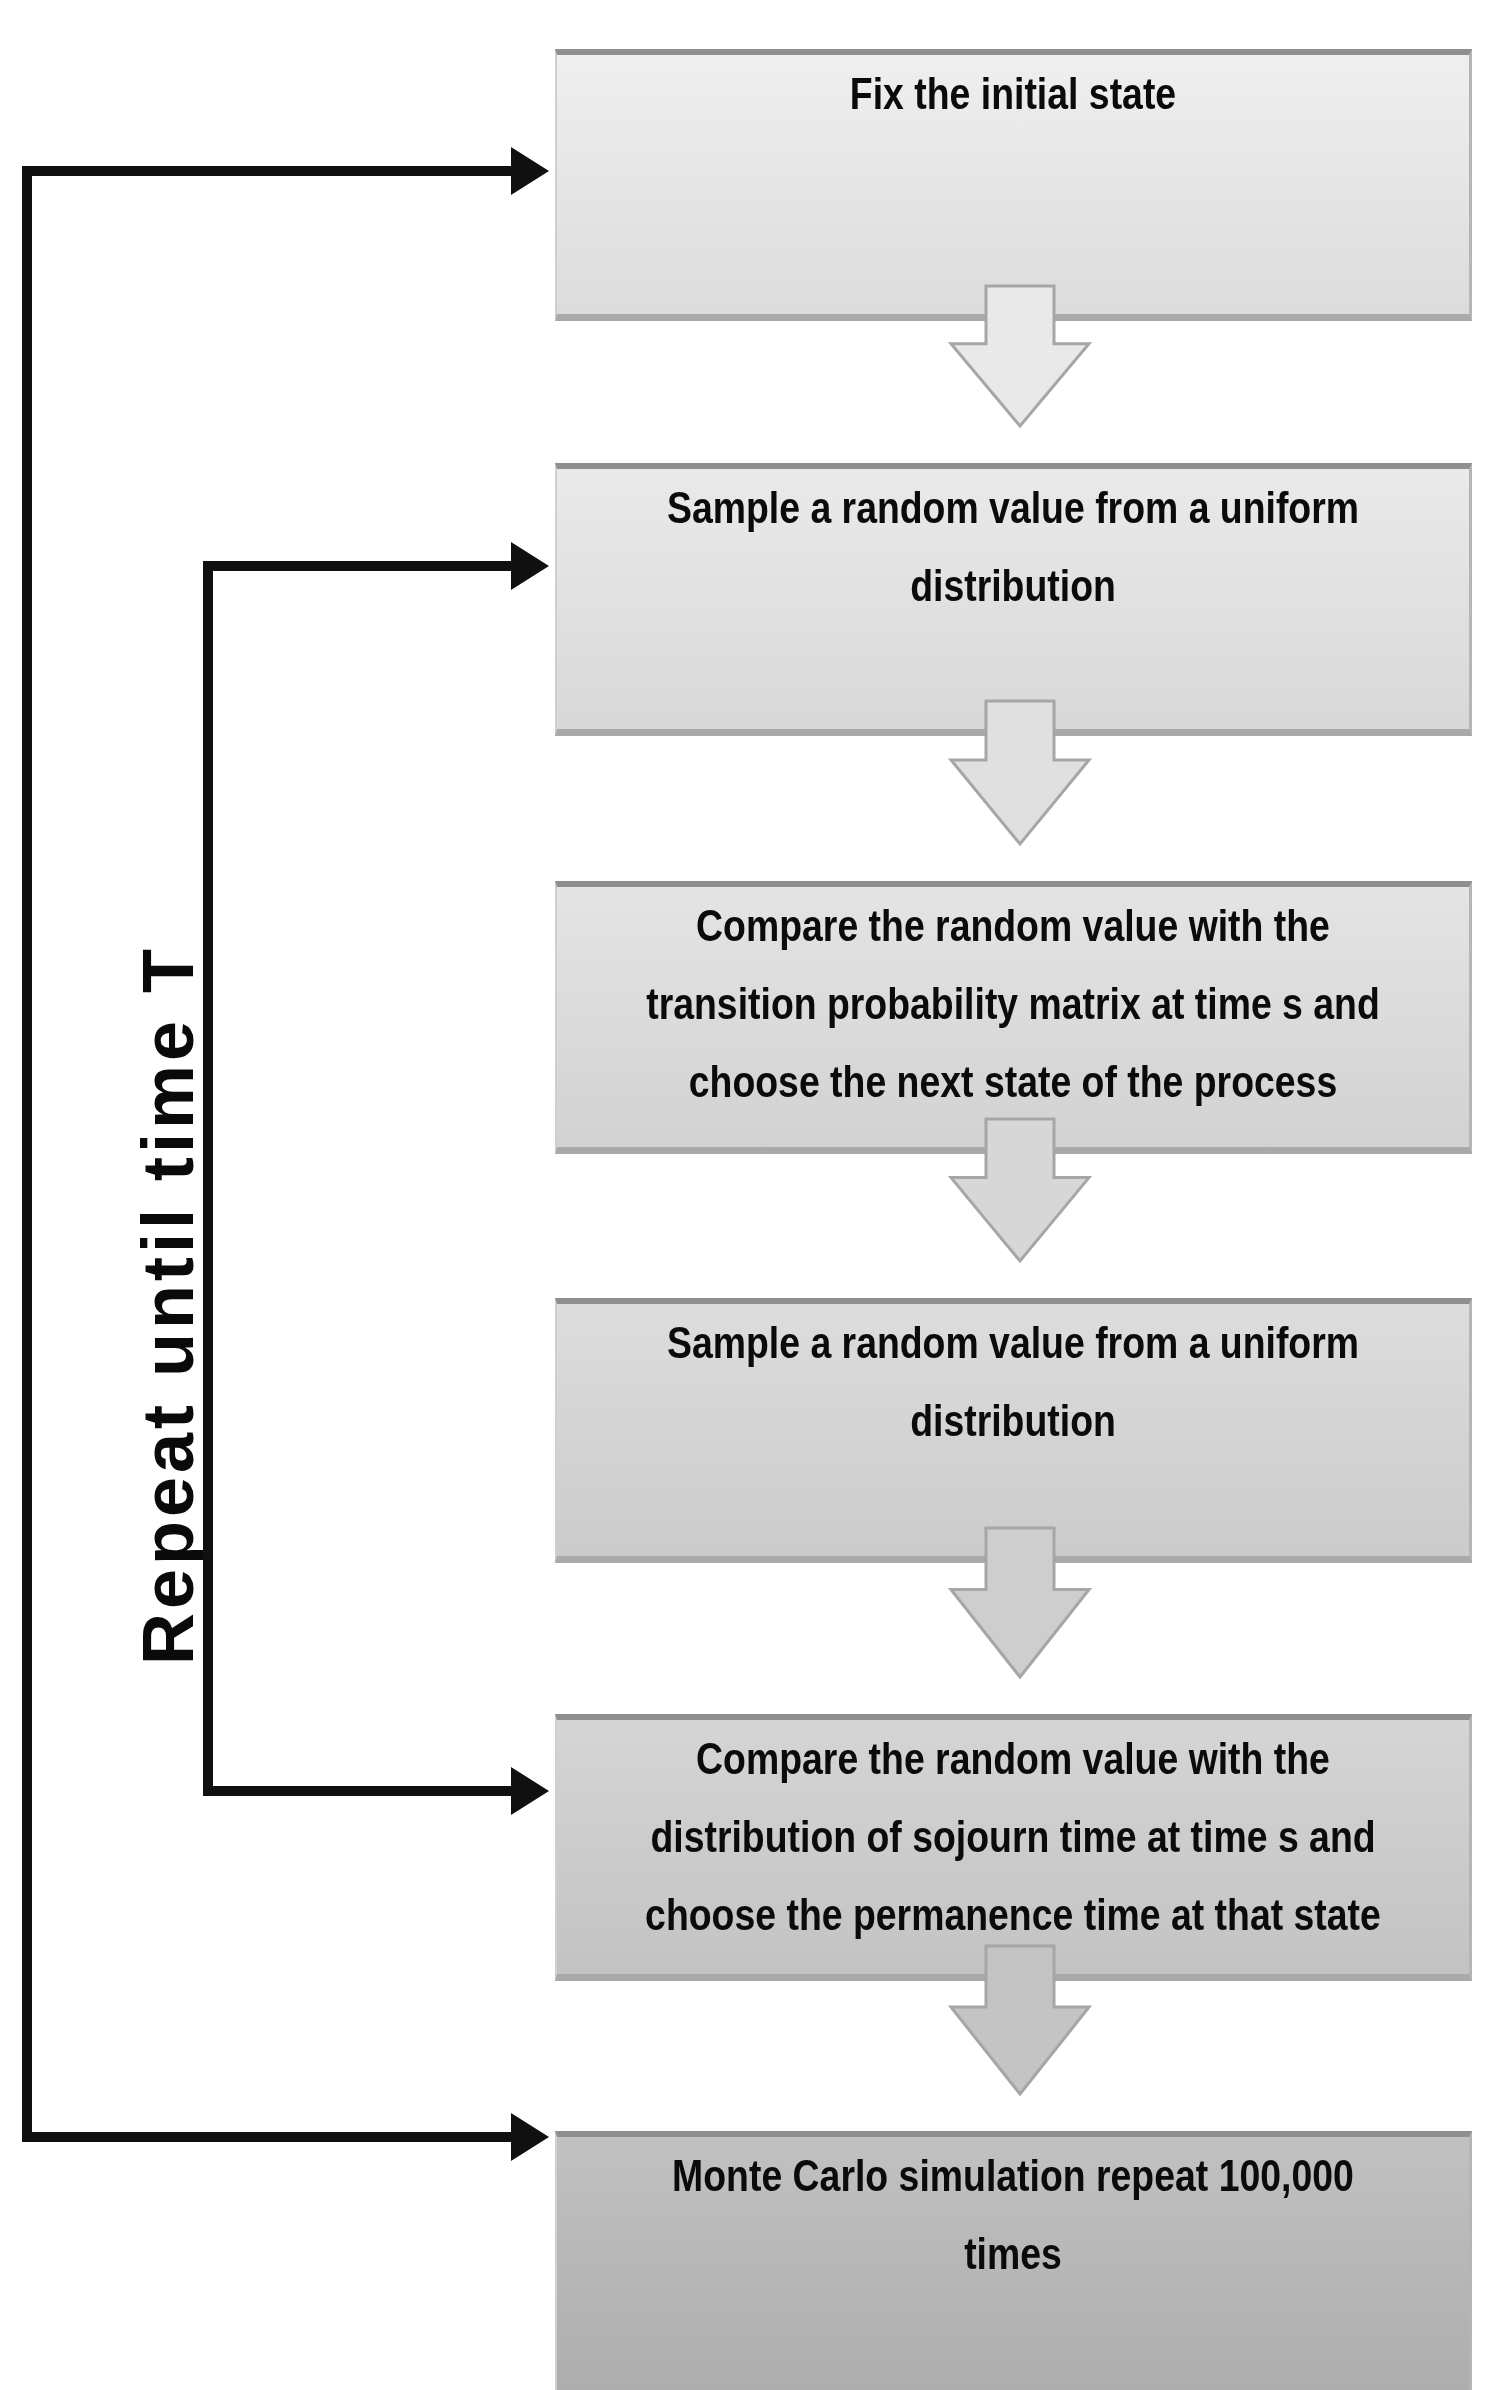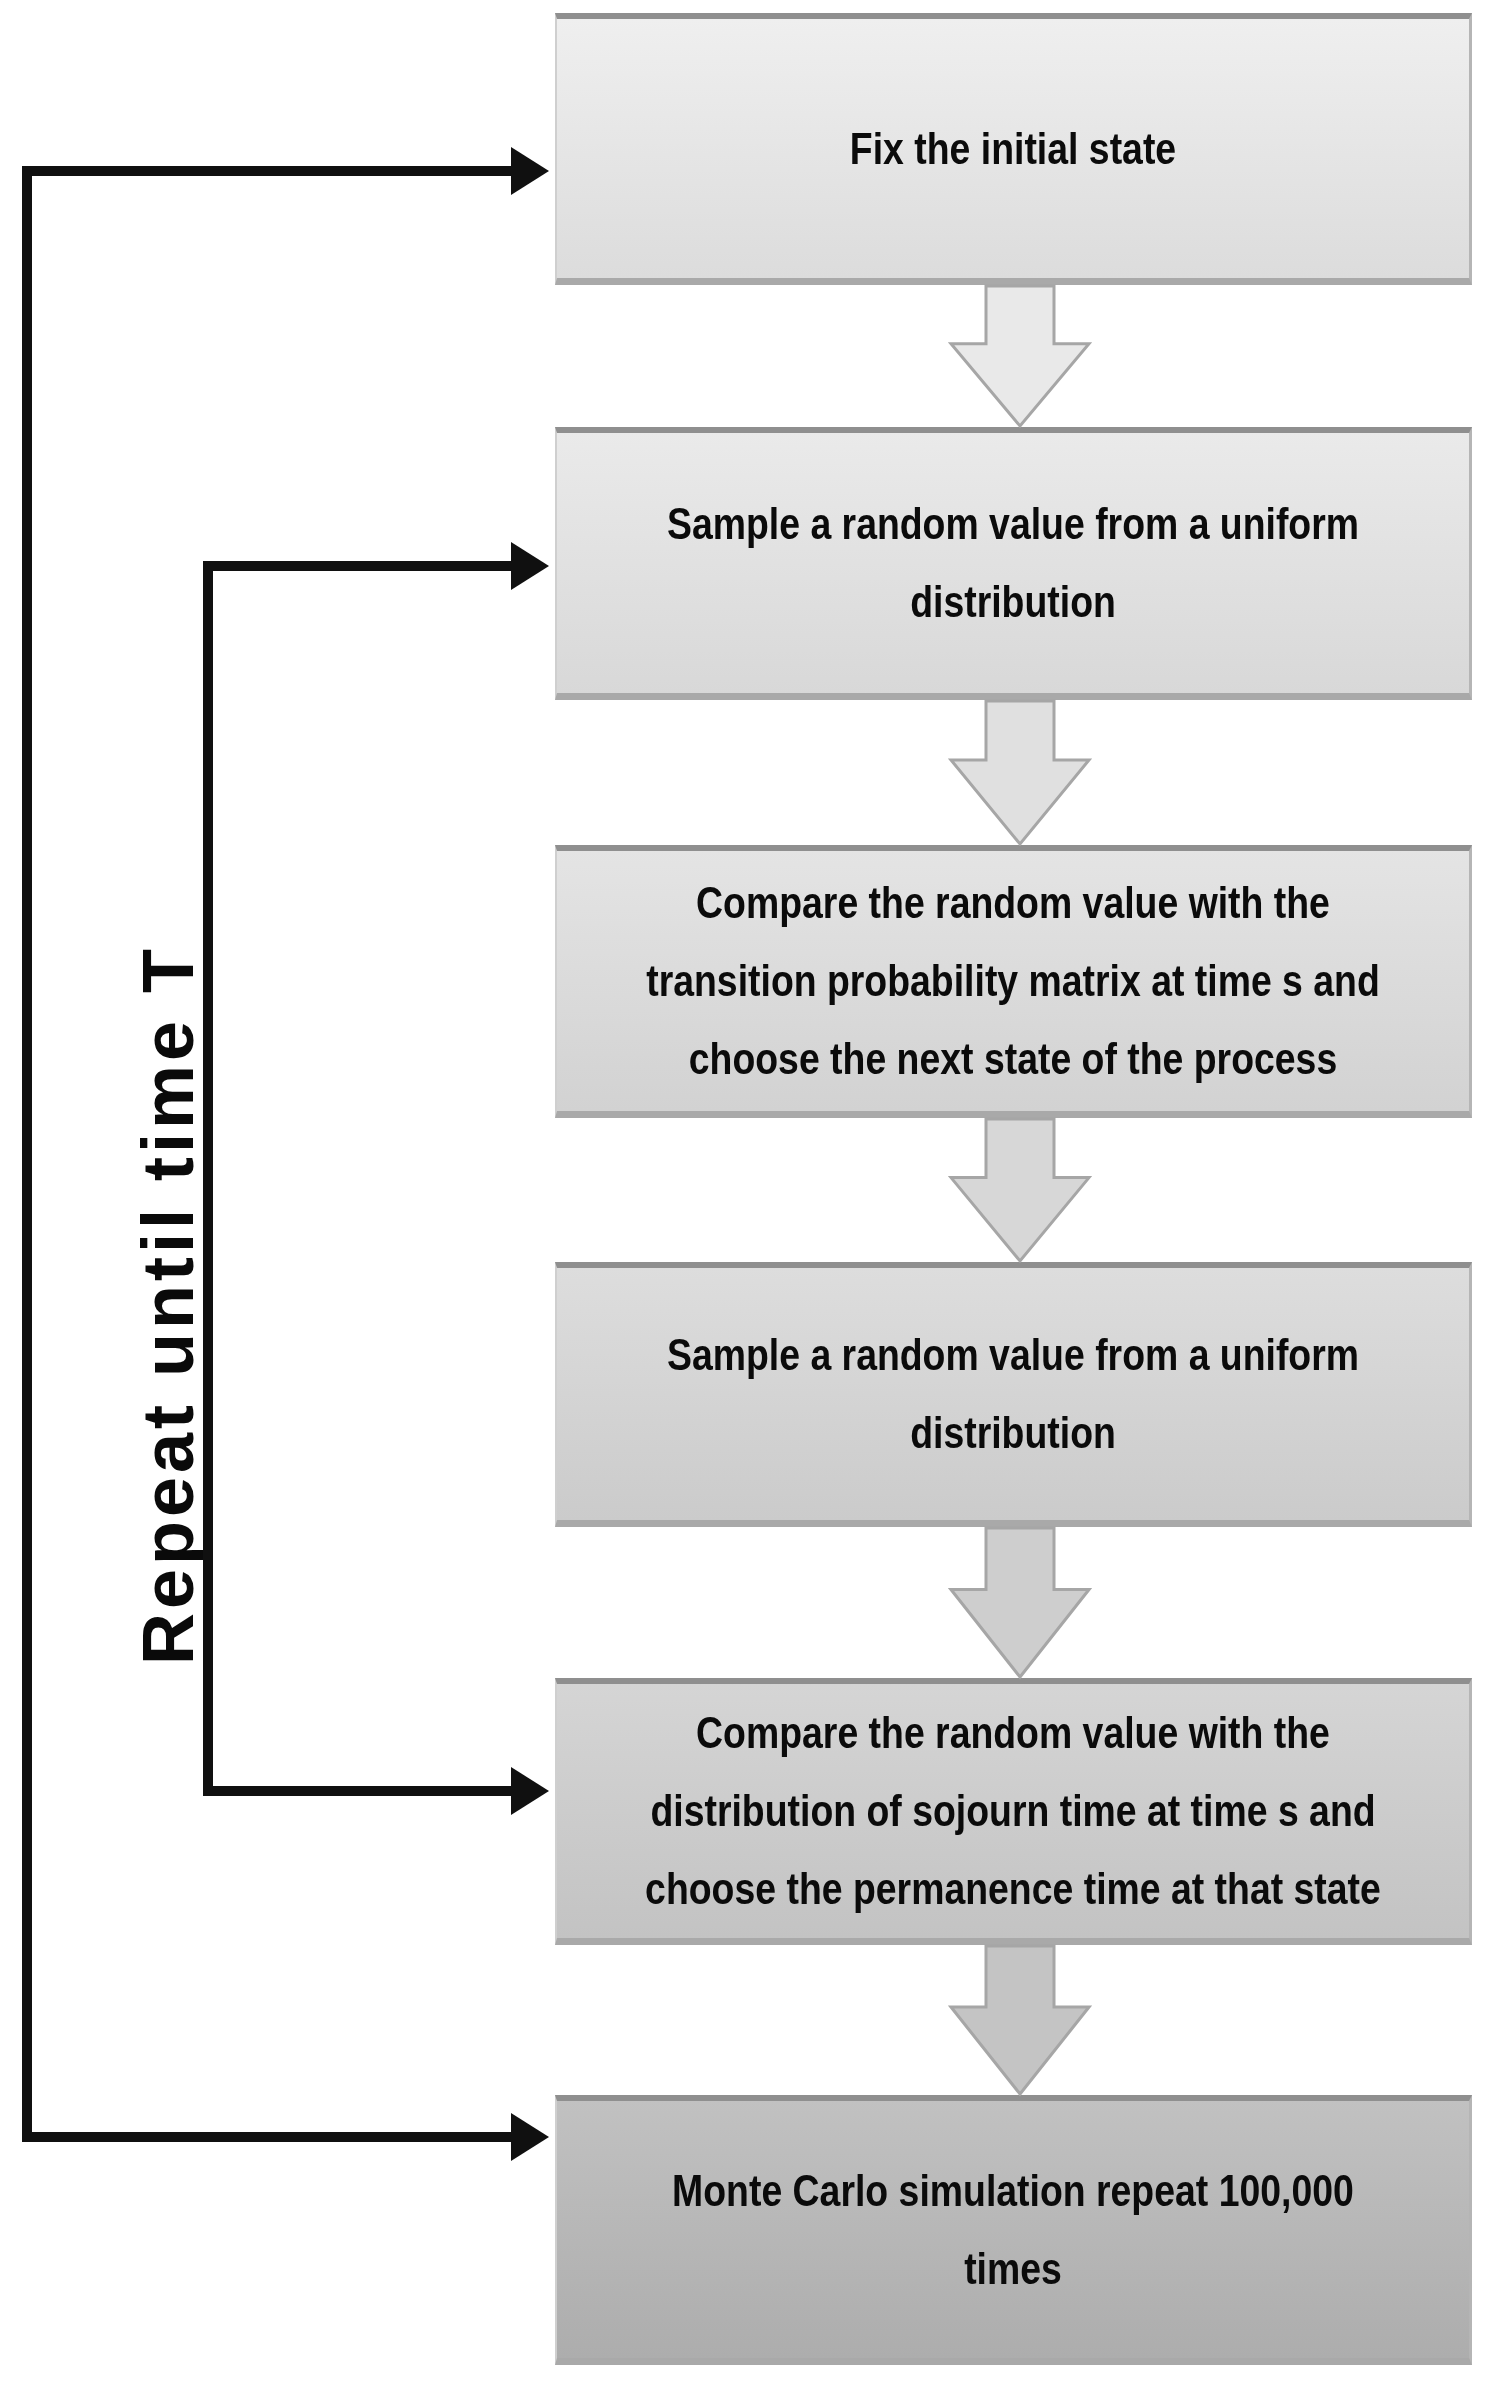--- a/index.html
+++ b/index.html
@@ -10,9 +10,9 @@
   
   .box{
     position:absolute;left:555px;width:917px;box-sizing:border-box;
-    display:flex;align-items:center;justify-content:center;
+    display:flex;align-items:flex-start;justify-content:center;
     border-top:6px solid #8f8f8f;border-bottom:7px solid #a9a9a9;
-    border-left:2px solid #cfcfcf;border-right:3px solid #b5b5b5;
+    border-left:2px solid #cfcfcf;border-right:3px solid #b5b5b5;margin-top:36px;
   }
   .box-text{
     white-space:pre-line;text-align:center;color:#0b0b0b;

